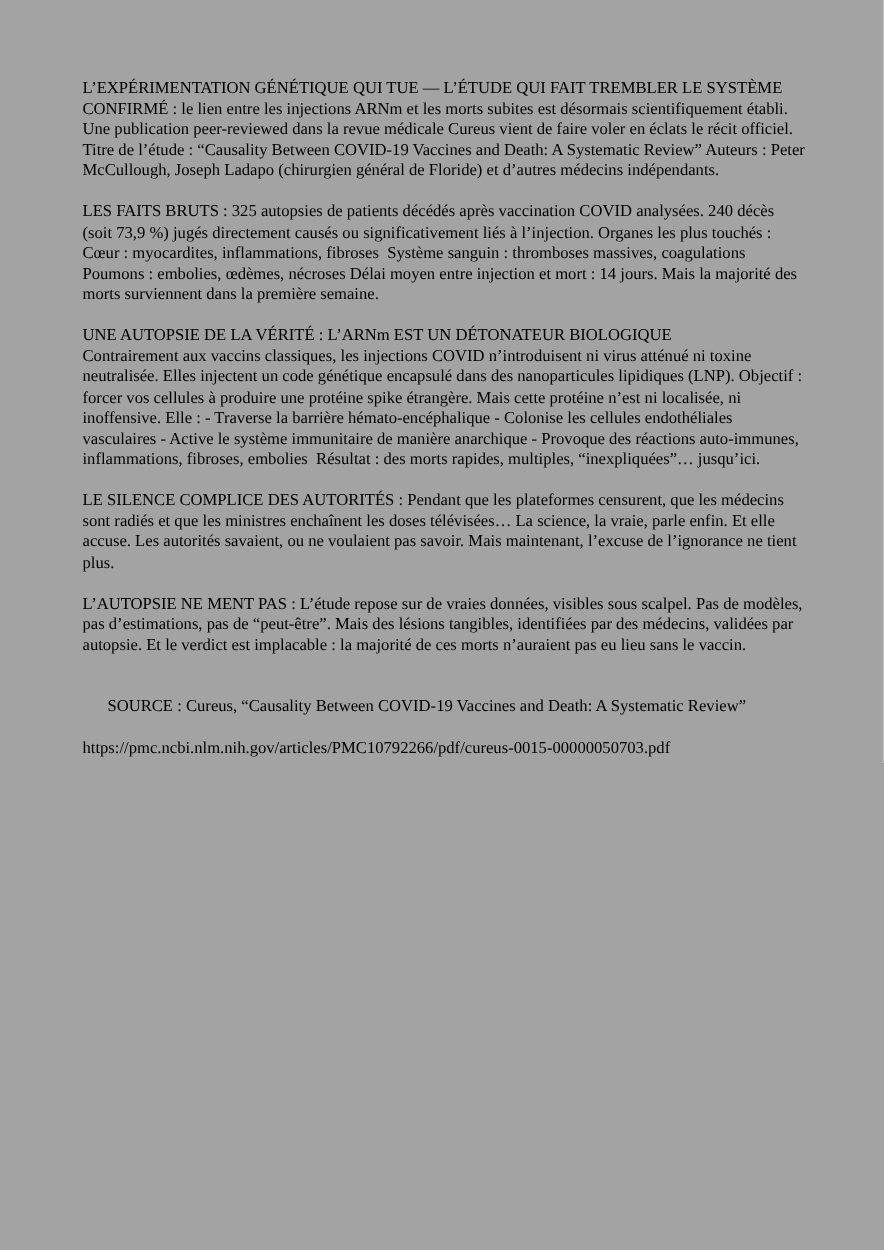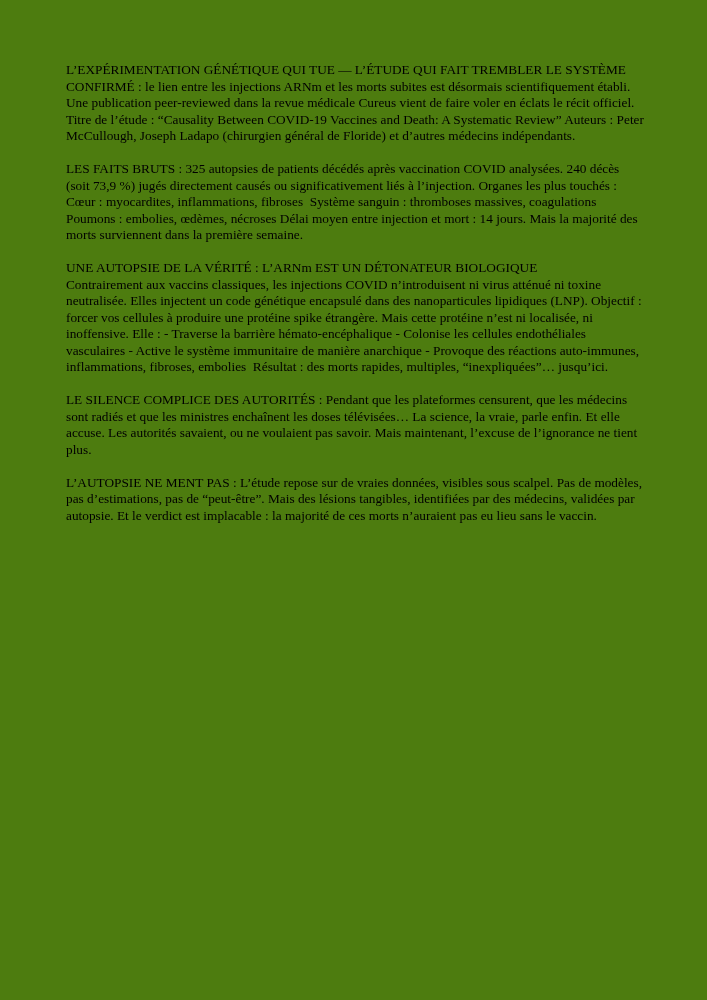--- a/index.html
+++ b/index.html
@@ -17,7 +17,7 @@
     position: relative;
     width: 707px;
     height: 1000px;
-    background: #4d7c0f;
+    background: #a3a3a3;
     overflow: hidden;
   }
   .text-block {

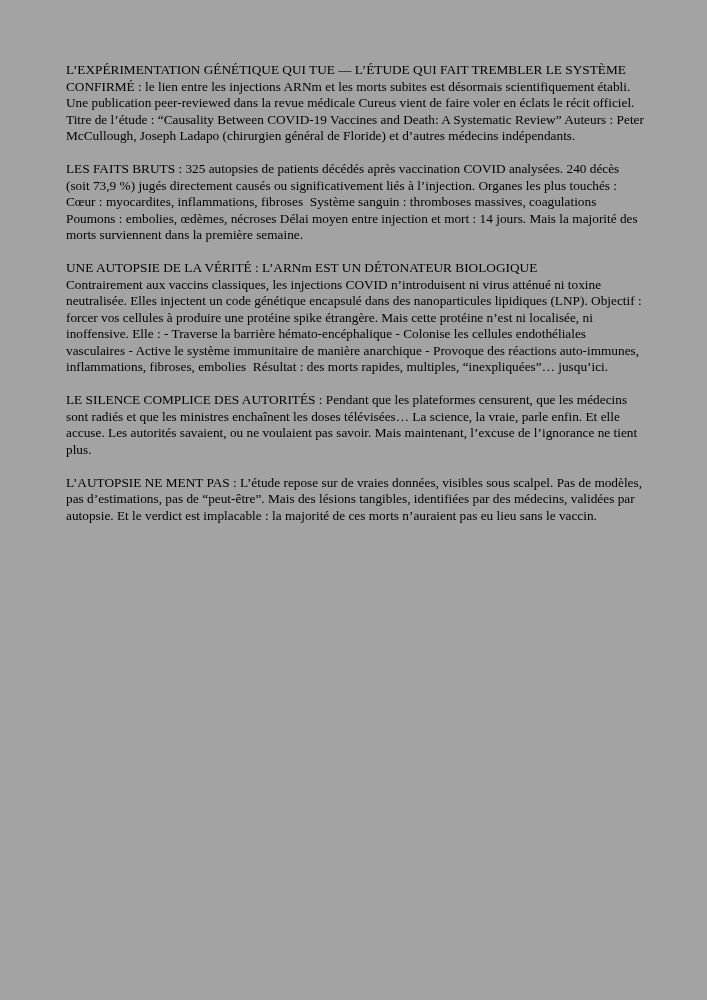--- a/index.html
+++ b/index.html
@@ -50,6 +50,10 @@
 Contrairement aux vaccins classiques, les injections COVID n’introduisent ni virus atténué ni toxine neutralisée. Elles injectent un code génétique encapsulé dans des nanoparticules lipidiques (LNP). Objectif : forcer vos cellules à produire une protéine spike étrangère. Mais cette protéine n’est ni localisée, ni inoffensive. Elle : - Traverse la barrière hémato-encéphalique - Colonise les cellules endothéliales vasculaires - Active le système immunitaire de manière anarchique - Provoque des réactions auto-immunes, inflammations, fibroses, embolies  Résultat : des morts rapides, multiples, “inexpliquées”… jusqu’ici.</p>
     <p class="para">LE SILENCE COMPLICE DES AUTORITÉS : Pendant que les plateformes censurent, que les médecins sont radiés et que les ministres enchaînent les doses télévisées… La science, la vraie, parle enfin. Et elle accuse. Les autorités savaient, ou ne voulaient pas savoir. Mais maintenant, l’excuse de l’ignorance ne tient plus.</p>
     <p class="para">L’AUTOPSIE NE MENT PAS : L’étude repose sur de vraies données, visibles sous scalpel. Pas de modèles, pas d’estimations, pas de “peut-être”. Mais des lésions tangibles, identifiées par des médecins, validées par autopsie. Et le verdict est implacable : la majorité de ces morts n’auraient pas eu lieu sans le vaccin.</p>
+    <p class="para">
+      <span>SOURCE : Cureus, “Causality Between COVID-19 Vaccines and Death: A Systematic Review”</span>
+      <span class="source-url">https://pmc.ncbi.nlm.nih.gov/articles/PMC10792266/pdf/cureus-0015-00000050703.pdf</span>
+    </p>
   </div>
 </div>
 

